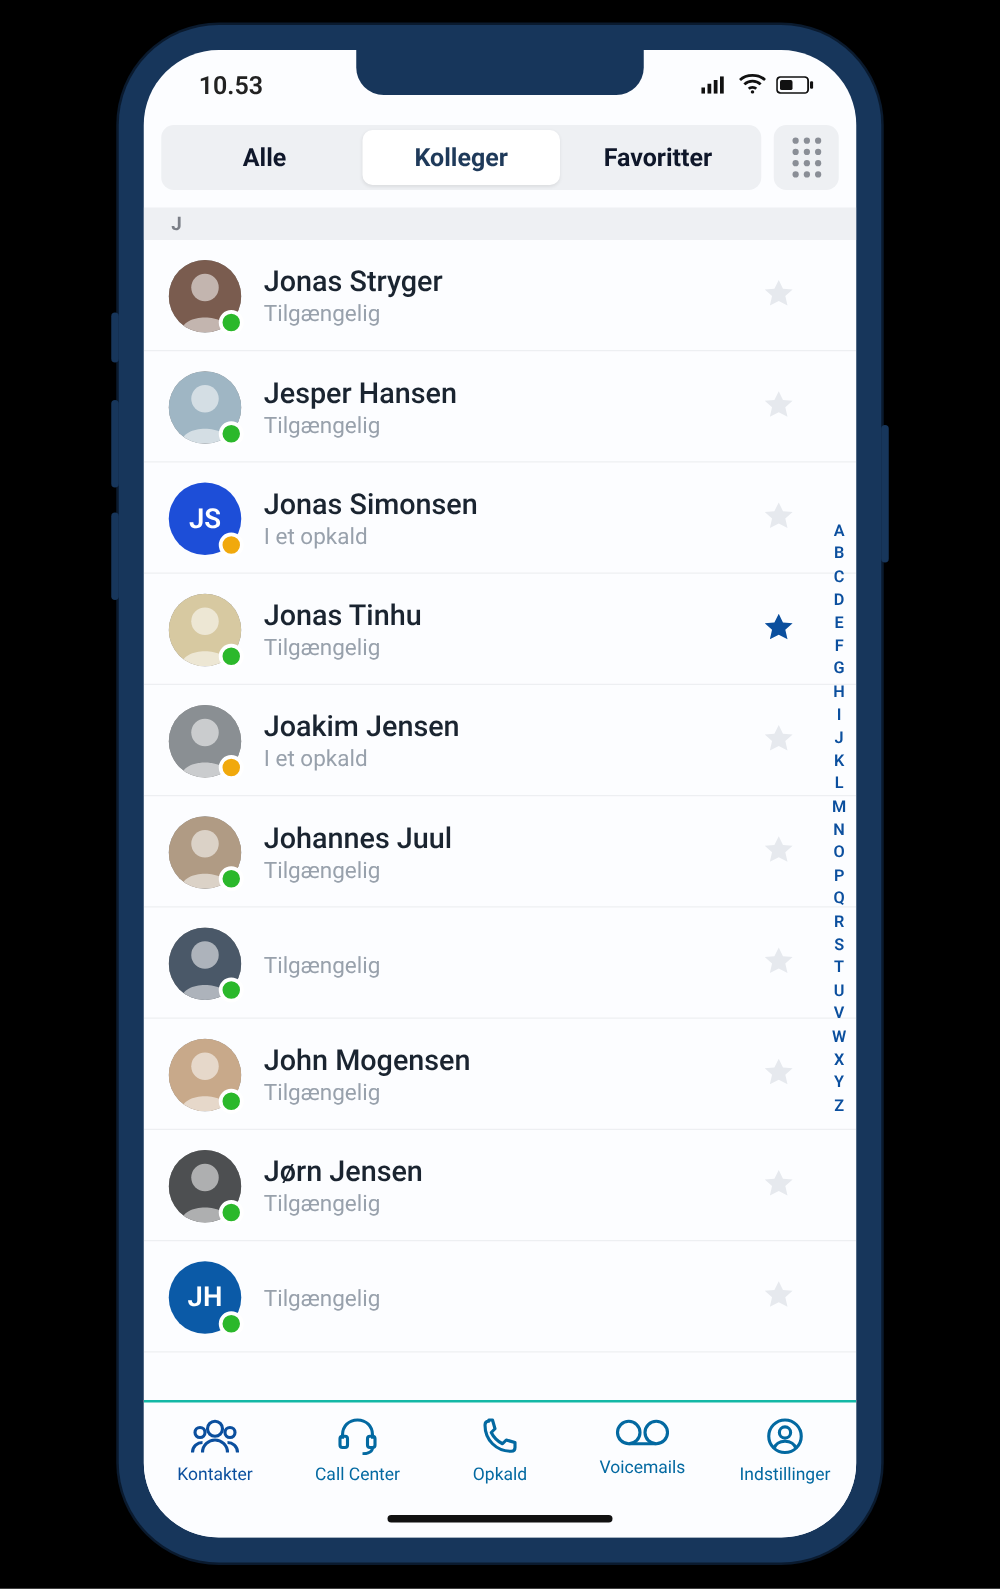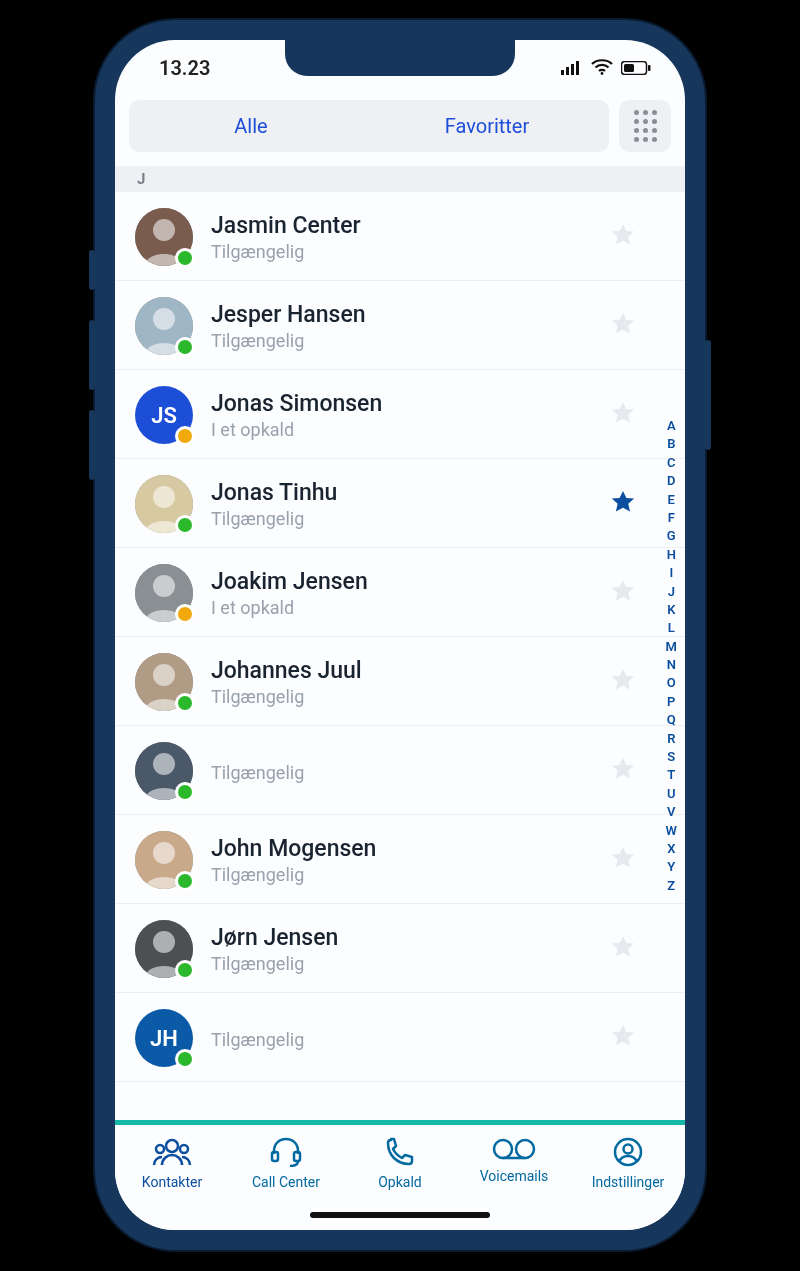--- a/index.html
+++ b/index.html
@@ -203,7 +203,7 @@
     <div class="notch"></div>
 
     <div class="status-bar">
-      <span>13.23</span>
+      <span>10.53</span>
       <div class="status-icons">
         <span>
           <svg width="22" height="14" viewBox="0 0 22 14">

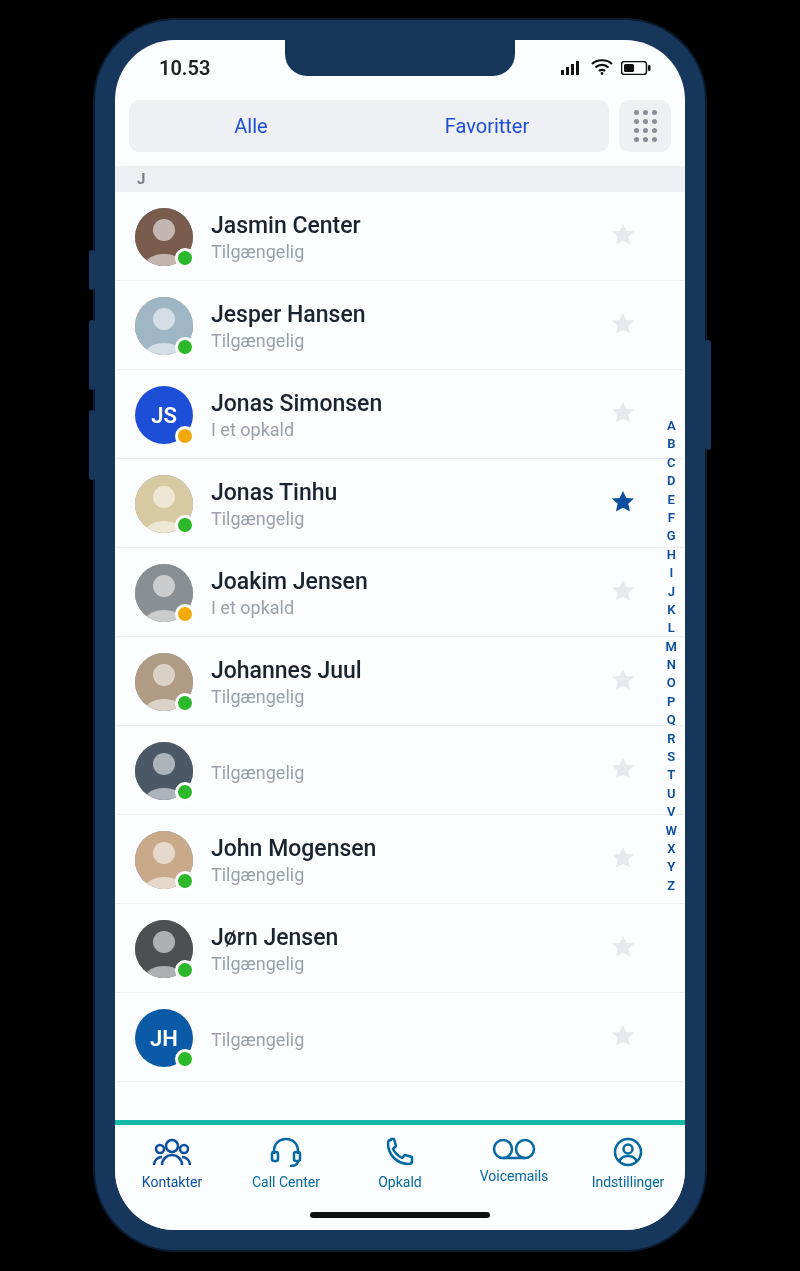--- a/index.html
+++ b/index.html
@@ -76,8 +76,8 @@
     text-align: center;
     padding: 10px 0;
     font-size: 20px;
-    font-weight: 400;
-    color: #1d4ed8;
+    font-weight: 700;
+    color: #0f172a;
     border-radius: 8px;
     cursor: pointer;
   }

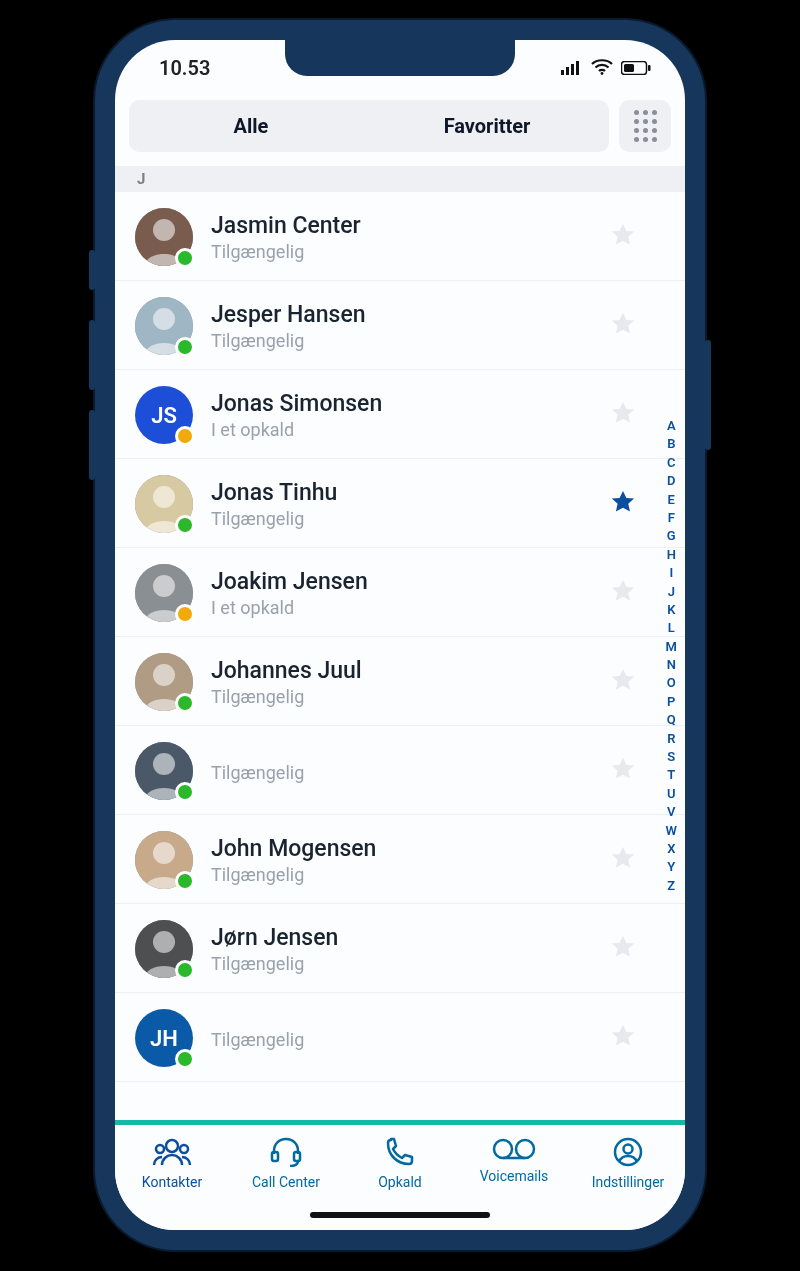--- a/index.html
+++ b/index.html
@@ -234,6 +234,7 @@
     <div class="filter-bar">
       <div class="segmented">
         <div class="segment">Alle</div>
+        <div class="segment active">Kolleger</div>
         <div class="segment">Favoritter</div>
       </div>
       <div class="dial-button">

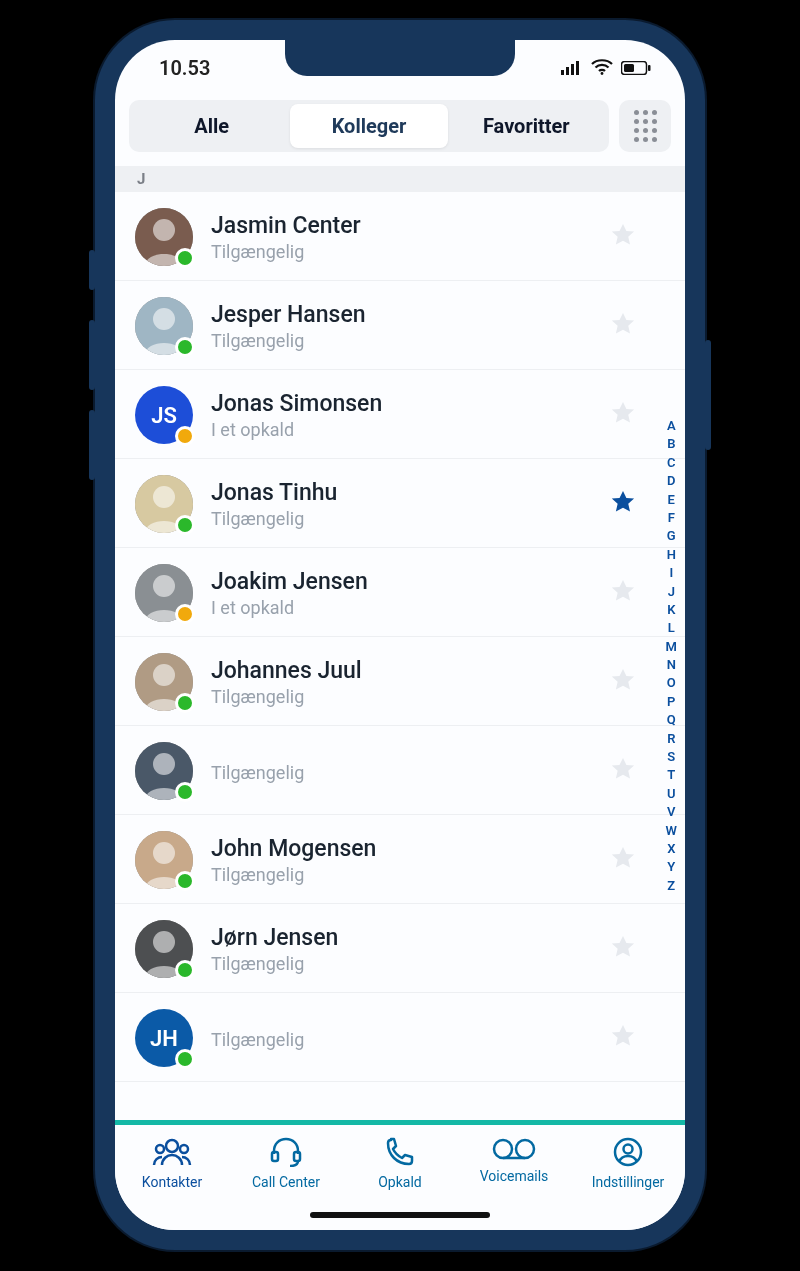--- a/index.html
+++ b/index.html
@@ -273,7 +273,7 @@
               <div class="presence available"></div>
             </div>
             <div class="contact-info">
-              <div class="contact-name">Jasmin Center</div>
+              <div class="contact-name">Jonas Stryger</div>
               <div class="contact-status">Tilgængelig</div>
             </div>
             <div class="fav-star"><svg viewBox="0 0 24 24" width="28" height="28">

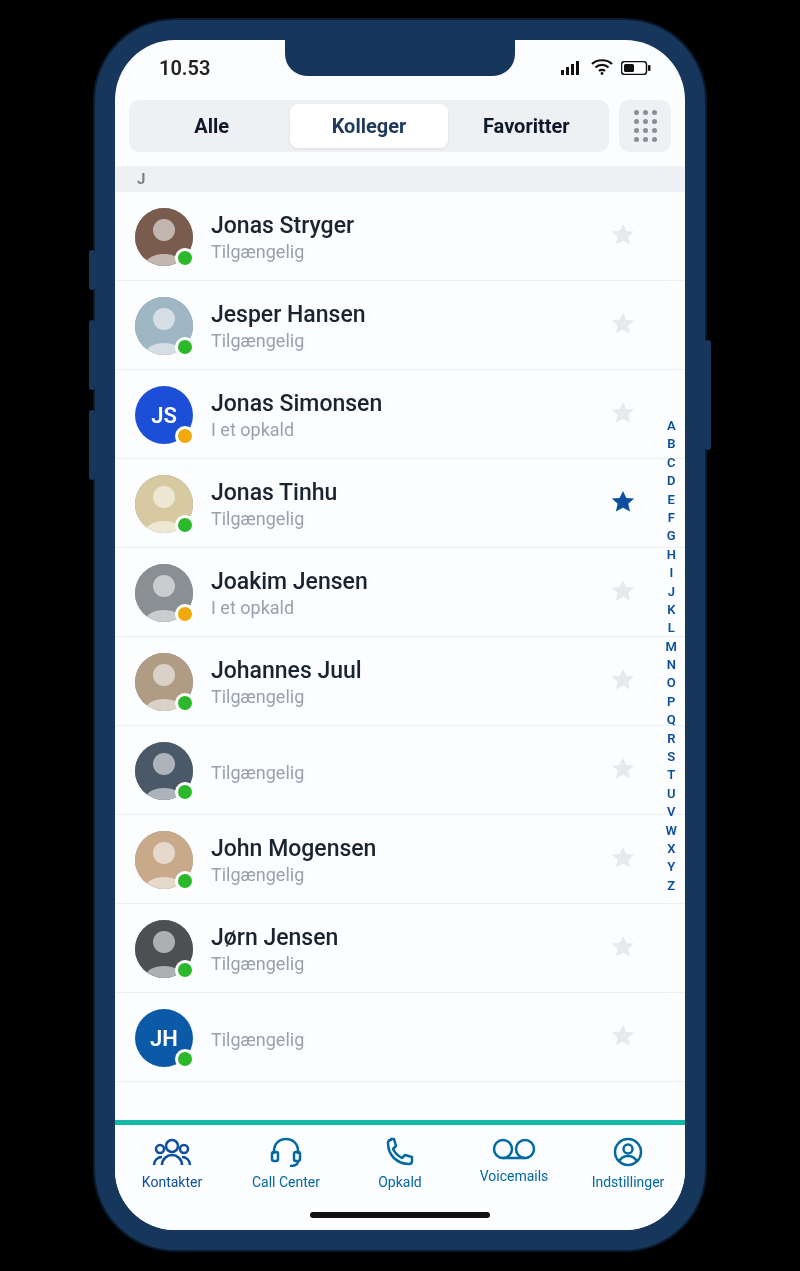--- a/index.html
+++ b/index.html
@@ -161,7 +161,7 @@
   .alpha-index span { cursor: pointer; line-height: 1.3; }
   .bottom-nav {
     height: 110px;
-    border-top: 5px solid #14b8a6;
+    border-top: 2px solid #14b8a6;
     background: #fcfdff;
     display: flex;
     align-items: flex-start;

